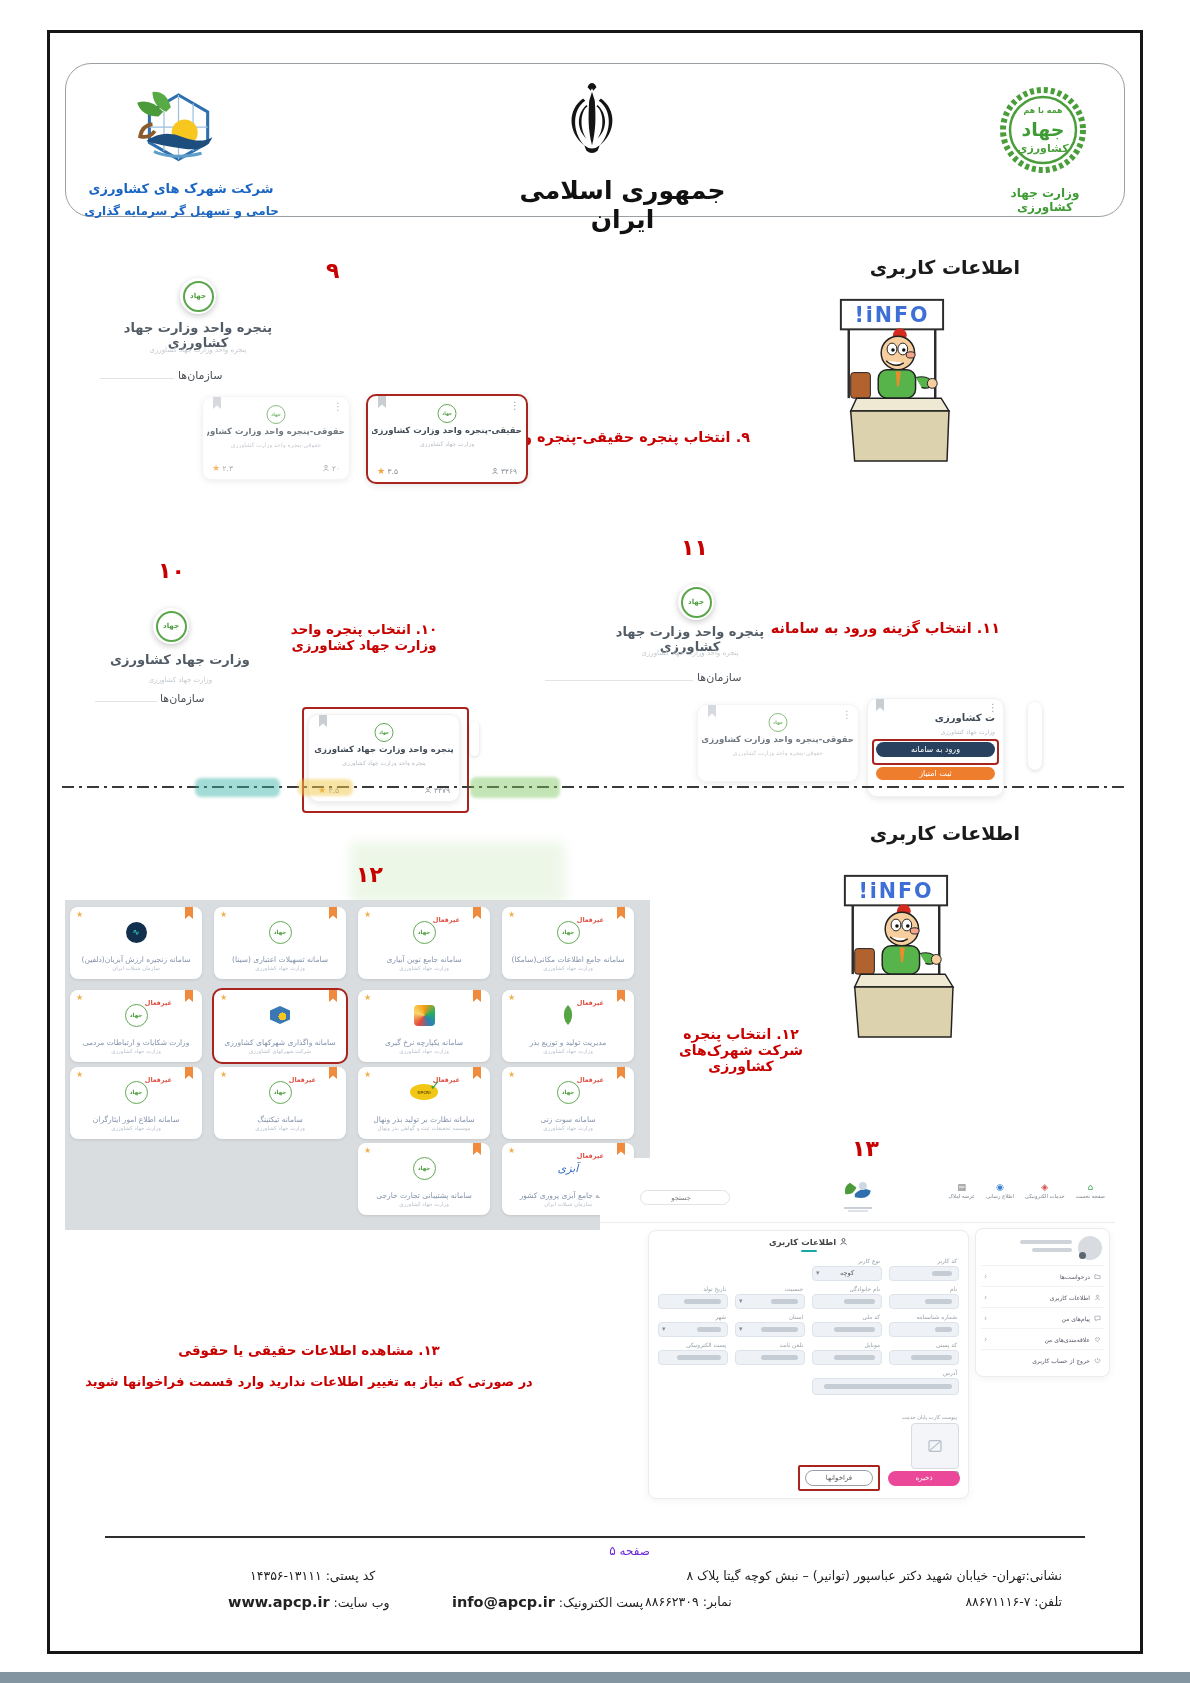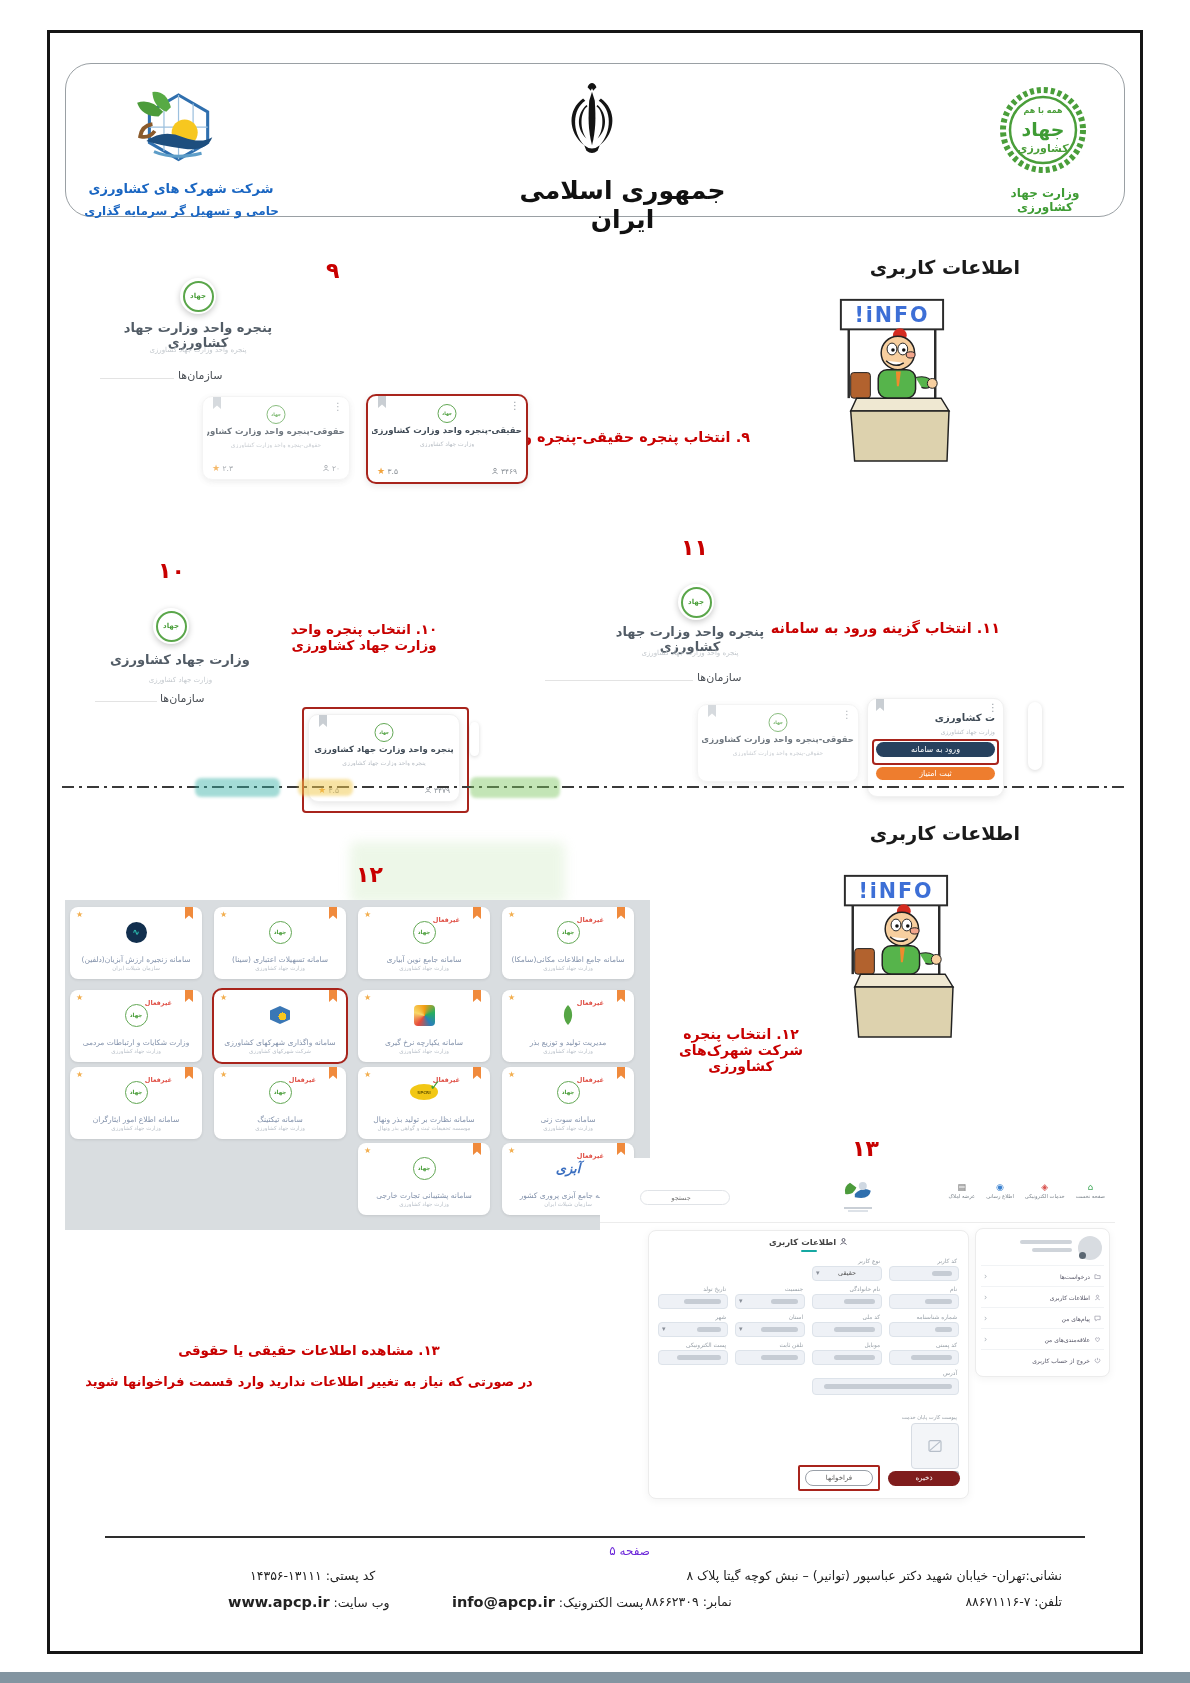--- a/index.html
+++ b/index.html
@@ -66,7 +66,7 @@
   .lg-sprout{width:14px;height:14px;background:#55a544;border-radius:0 100% 0 100%;transform:rotate(45deg);}
   .lg-spcri{width:28px;height:16px;border-radius:50%;background:#f2c714;color:#6b5a00;font-size:4px;position:relative;}
   .lg-spcri::after{content:"✓";position:absolute;right:-3px;top:-7px;color:#3f9e35;font-size:14px;font-weight:bold;}
-  .lg-callig{color:#3b6fc0;font-size:13px;font-weight:bold;font-style:italic;}
+  .lg-callig{color:#3b6fc0;font-size:11px;font-weight:normal;font-style:italic;}
   
   .app{position:absolute;left:600px;top:1158px;width:515px;height:368px;background:#fff;}
   .app-search{position:absolute;left:40px;top:32px;width:90px;height:15px;border:1px solid #e0e3e7;border-radius:8px;font-size:6.5px;color:#9aa2ab;text-align:center;direction:rtl;background:#fff;padding:0 10px 0 2px;box-sizing:border-box;}

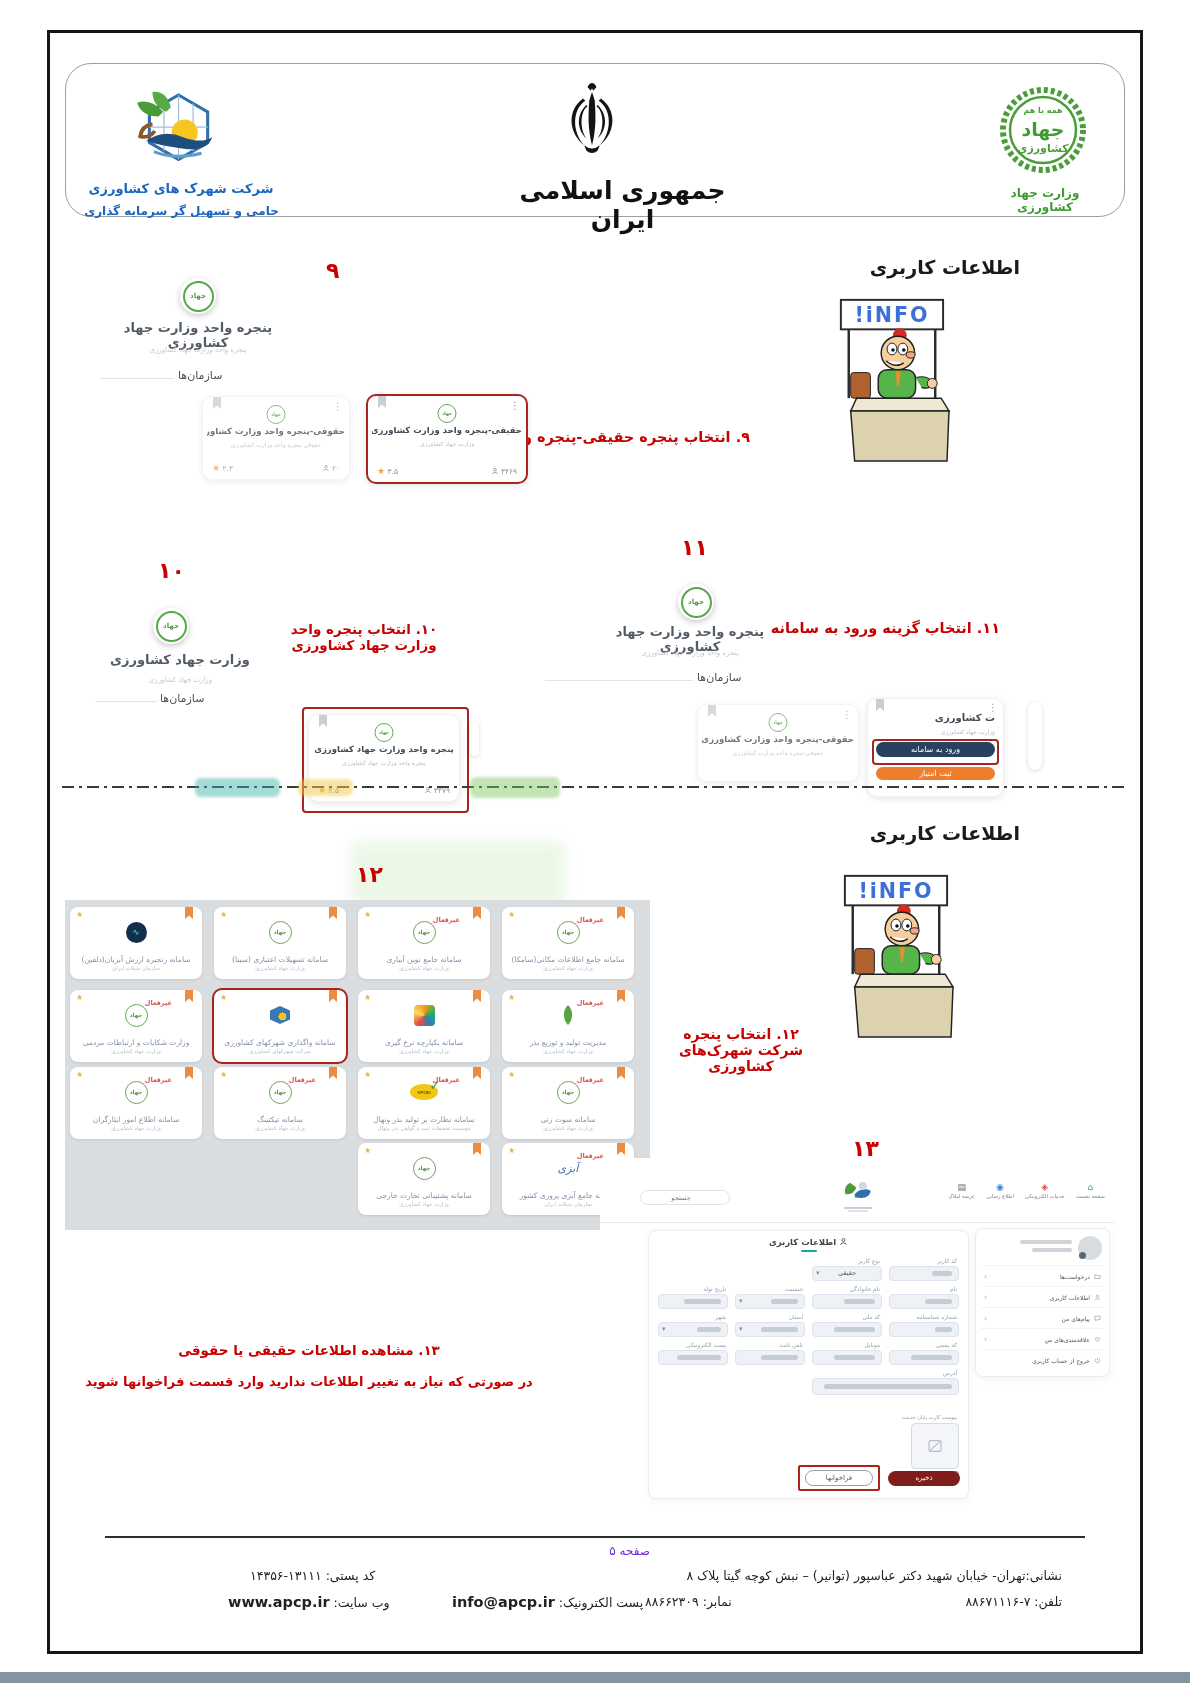--- a/index.html
+++ b/index.html
@@ -541,7 +541,7 @@
         <div>
             <div class="flabel">نوع کاربر</div>
             <div class="inp sel">
-              <span class="val">حقیقی</span>
+              <span class="val">کوچه</span>
             </div>
           </div>
         <div></div>

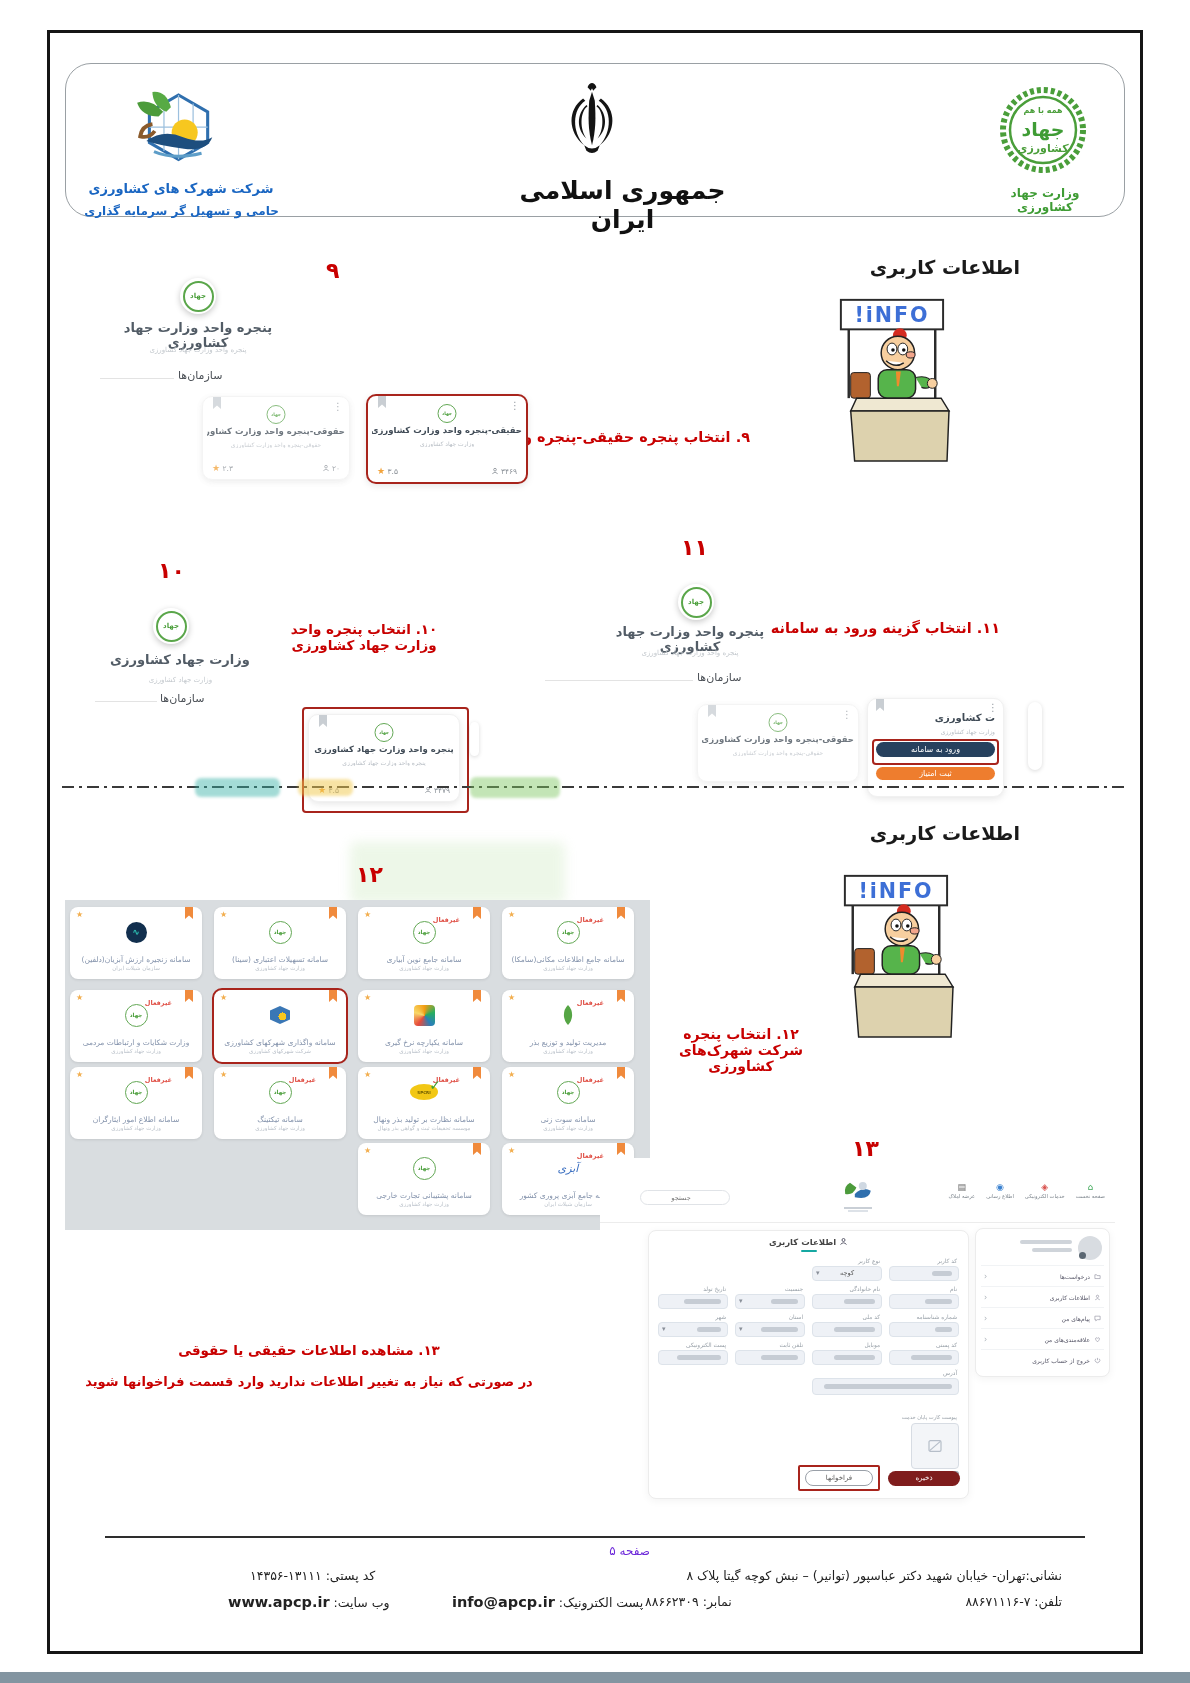--- a/index.html
+++ b/index.html
@@ -91,7 +91,7 @@
   .attach .box{width:46px;height:44px;border:1px solid #d7dce3;background:#f3f5f8;border-radius:4px;margin-top:3px;display:flex;align-items:center;justify-content:center;margin-right:0;margin-left:auto;}
   .attach .upbtn{width:48px;height:10px;background:#9aa2ac;border-radius:3px;color:#fff;font-size:4.4px;text-align:center;line-height:10px;margin-top:2px;margin-left:auto;}
   .btnrow{position:absolute;bottom:7px;right:8px;display:flex;gap:8px;direction:rtl;align-items:center;}
-  .btn-save{width:72px;height:15px;background:#7f1d1d;border-radius:8px;color:#fff;font-size:7px;text-align:center;line-height:15px;}
+  .btn-save{width:72px;height:15px;background:#ec4899;border-radius:8px;color:#fff;font-size:7px;text-align:center;line-height:15px;}
   .ann-wrap{border:2.5px solid #a8241c;padding:3px 5px;border-radius:2px;}
   .btn-calls{width:66px;height:14px;background:#fff;border:1px solid #9aa0a8;border-radius:8px;color:#555;font-size:7px;text-align:center;line-height:14px;}
   .side-card{position:absolute;left:375px;top:70px;width:133px;height:147px;background:#fff;border:1px solid #ececec;border-radius:8px;box-shadow:0 2px 8px rgba(0,0,0,.05);}

